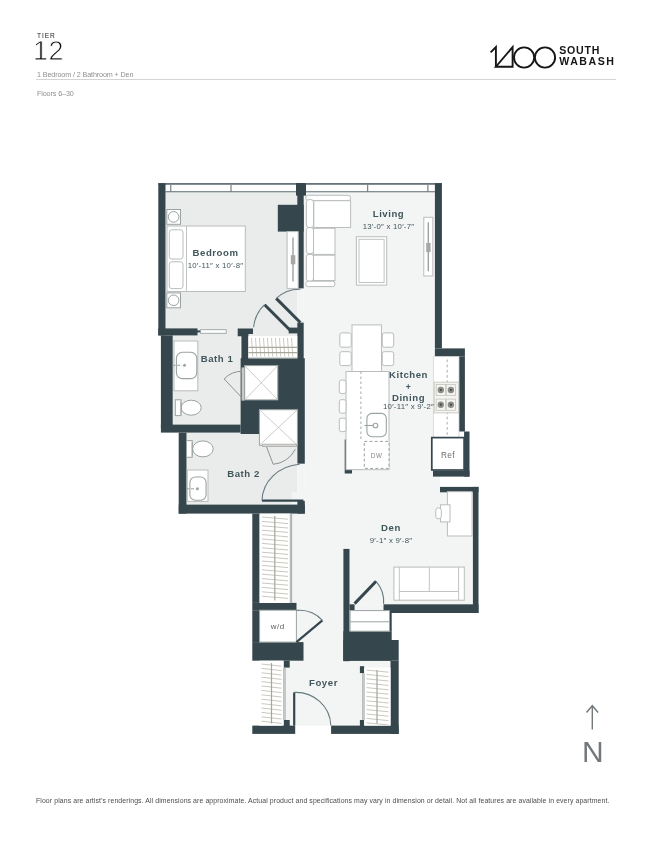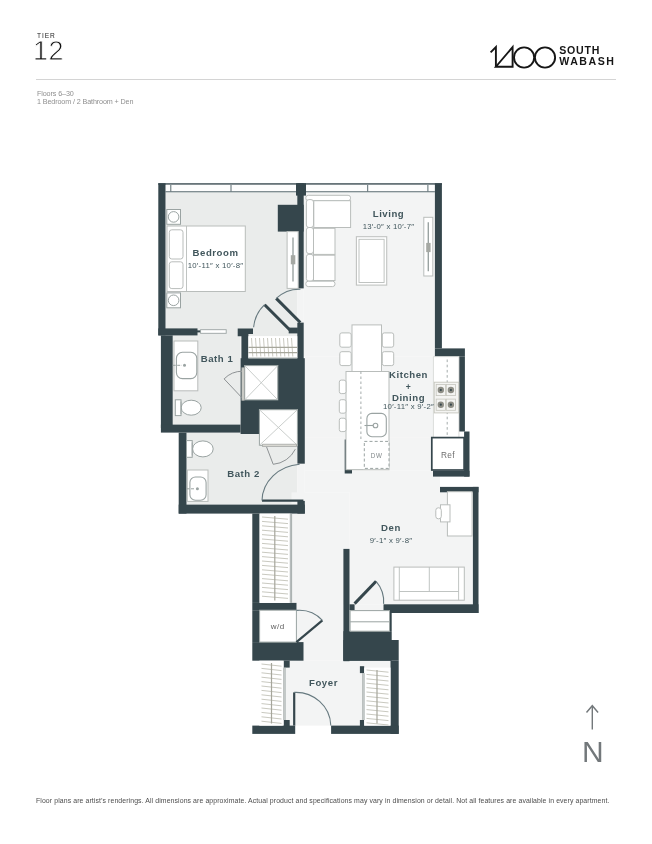--- a/index.html
+++ b/index.html
@@ -8,7 +8,7 @@
   .tier{position:absolute;left:37px;top:31.5px;font-size:6.6px;letter-spacing:0.9px;color:#1c1c1c;}
   .num{position:absolute;left:33px;top:35.5px;font-size:27px;color:#111;letter-spacing:0.5px;-webkit-text-stroke:0.8px #fff;}
   .rule{position:absolute;left:36px;top:79px;width:580px;height:1px;background:#d4d4d4;}
-  .sub1{position:absolute;left:37px;top:97px;font-size:7.2px;color:#8f8f8f;letter-spacing:-0.12px;}
+  .sub1{position:absolute;left:37px;top:70px;font-size:7.2px;color:#8f8f8f;letter-spacing:-0.12px;}
   .sub2{position:absolute;left:37px;top:89px;font-size:7.2px;color:#8f8f8f;letter-spacing:-0.12px;}
   .foot{position:absolute;left:36px;top:797px;font-size:6.9px;color:#4c4c4c;letter-spacing:0.1px;}
 </style>

